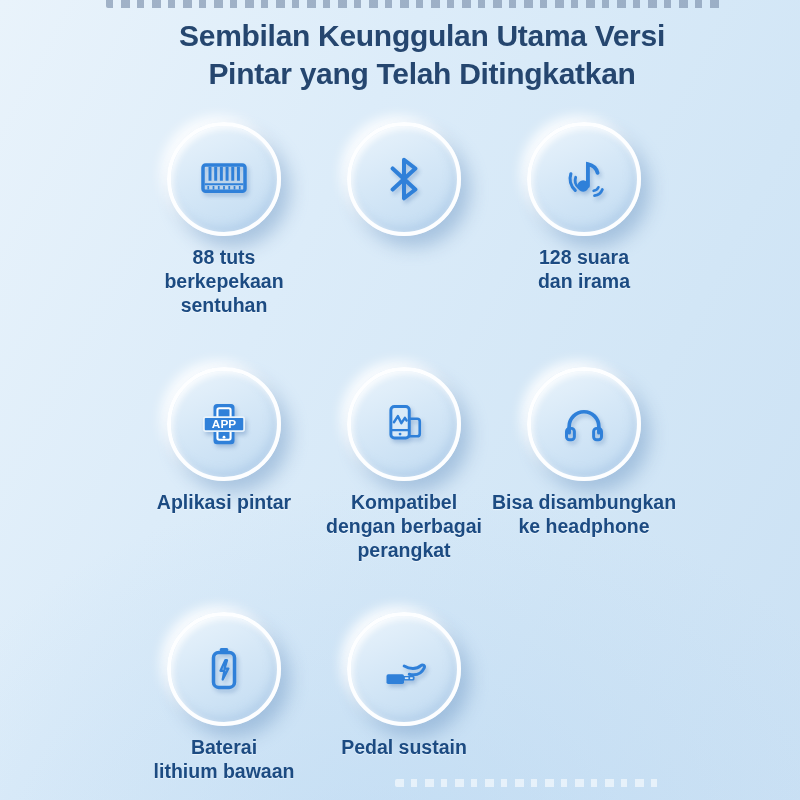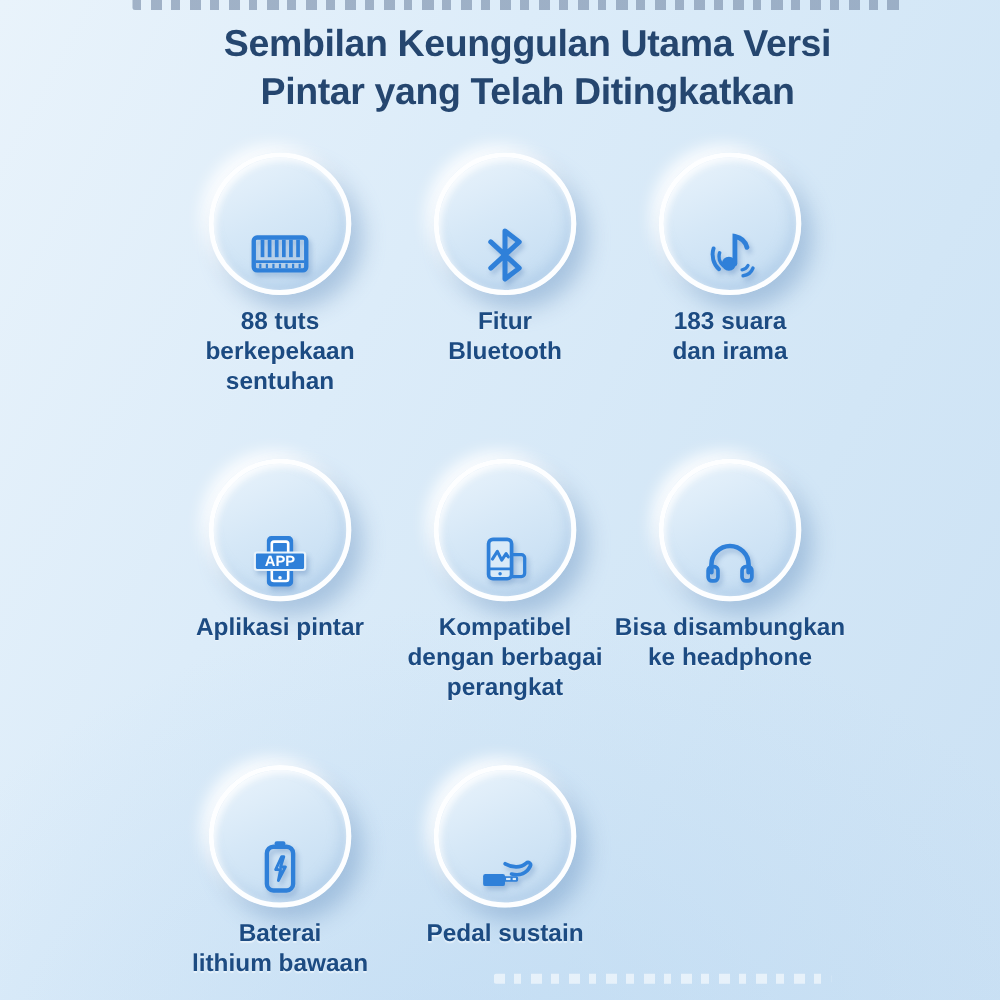--- a/index.html
+++ b/index.html
@@ -109,8 +109,6 @@
         <path d="M19 20 L45 44 L32 54 L32 10 L45 20 L19 44" fill="none" stroke="#2f80d9" stroke-width="4.6" stroke-linecap="round" stroke-linejoin="round"></path>
       </svg>
     </div>
-    <div class="label">Fitur
-Bluetooth</div>
   </div>
 
   <div class="cell">

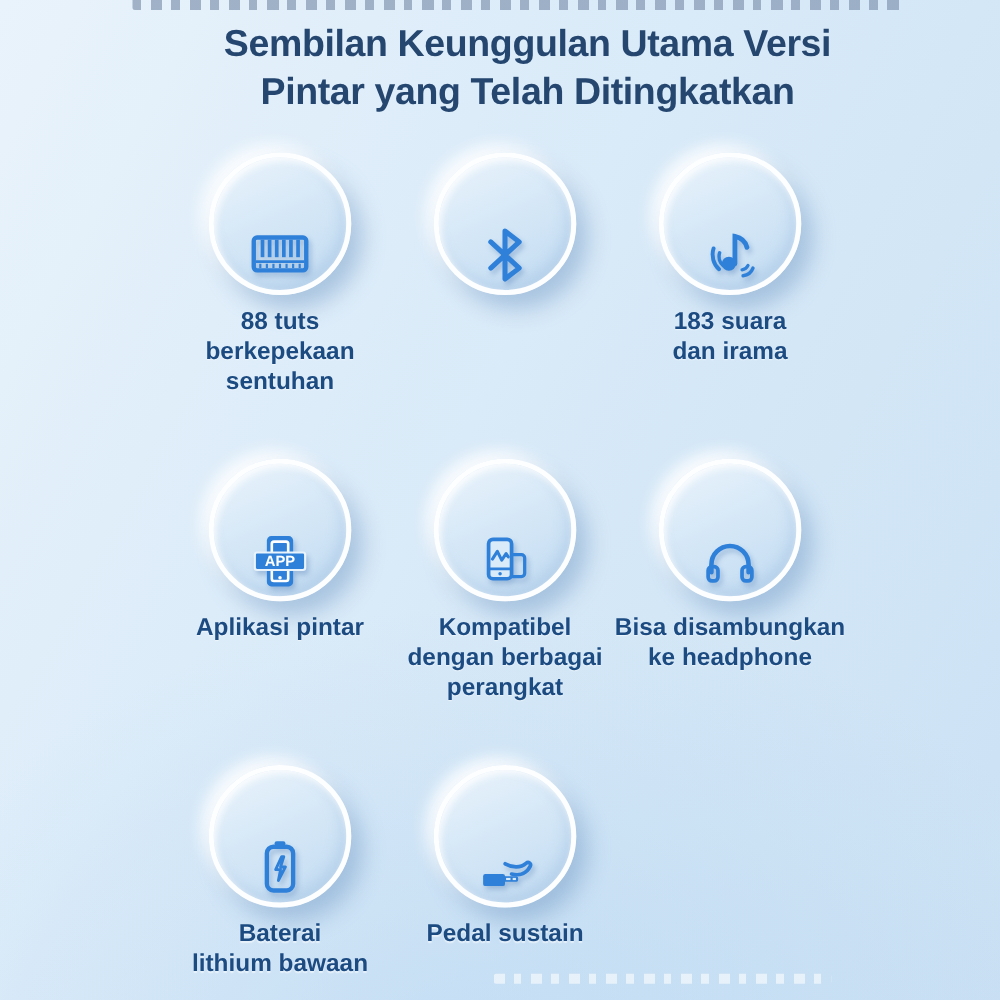--- a/index.html
+++ b/index.html
@@ -122,7 +122,7 @@
         <path d="M43 45.5 a7 7 0 0 0 5.5 -4" fill="none" stroke="#2f80d9" stroke-width="3" stroke-linecap="round"></path>
       </svg>
     </div>
-    <div class="label">183 suara
+    <div class="label">128 suara
 dan irama</div>
   </div>
 

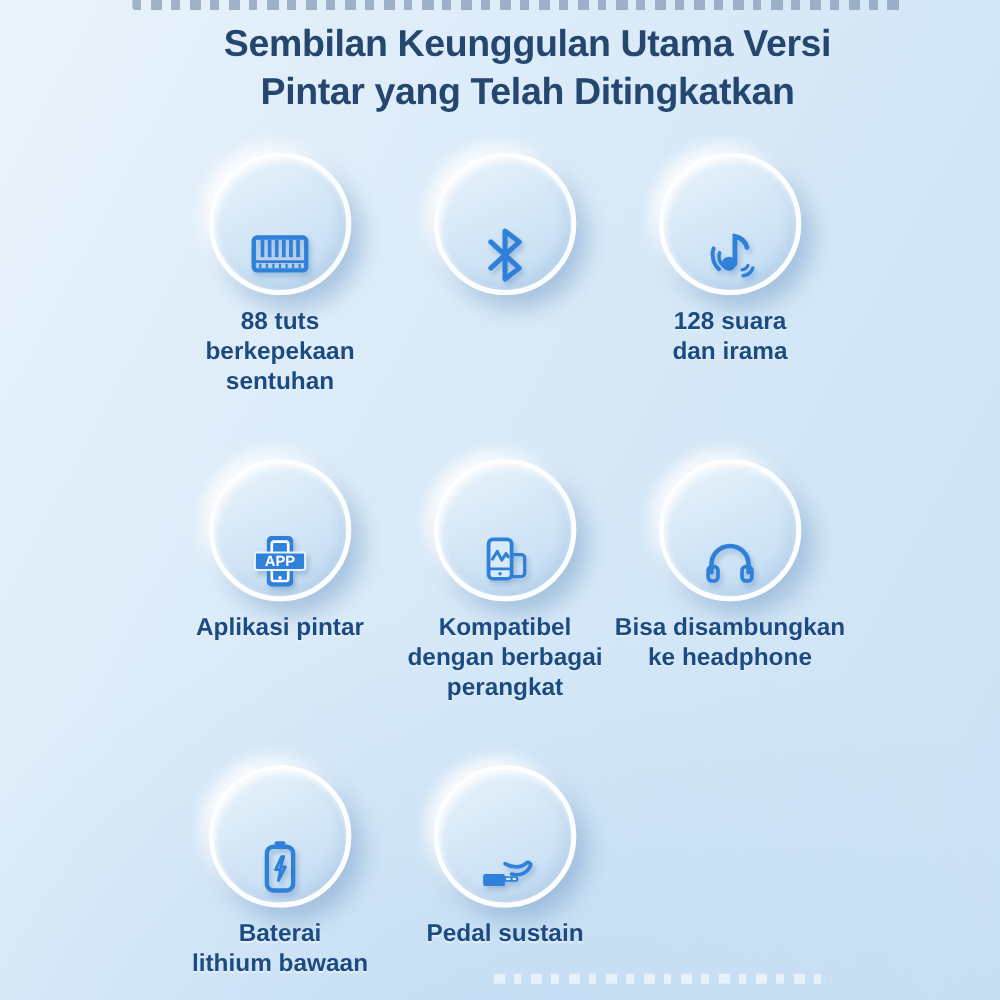--- a/index.html
+++ b/index.html
@@ -50,7 +50,7 @@
       -6px -6px 12px rgba(255,255,255,.9),
       inset 2px 3px 6px rgba(255,255,255,.85),
       inset -4px -5px 10px rgba(148,184,220,.35);
-    display:flex;align-items:flex-end;justify-content:center;
+    display:flex;align-items:center;justify-content:center;
     flex:0 0 auto;
   }
   .circle svg{filter:drop-shadow(2px 3px 2px rgba(100,140,190,.45));}

